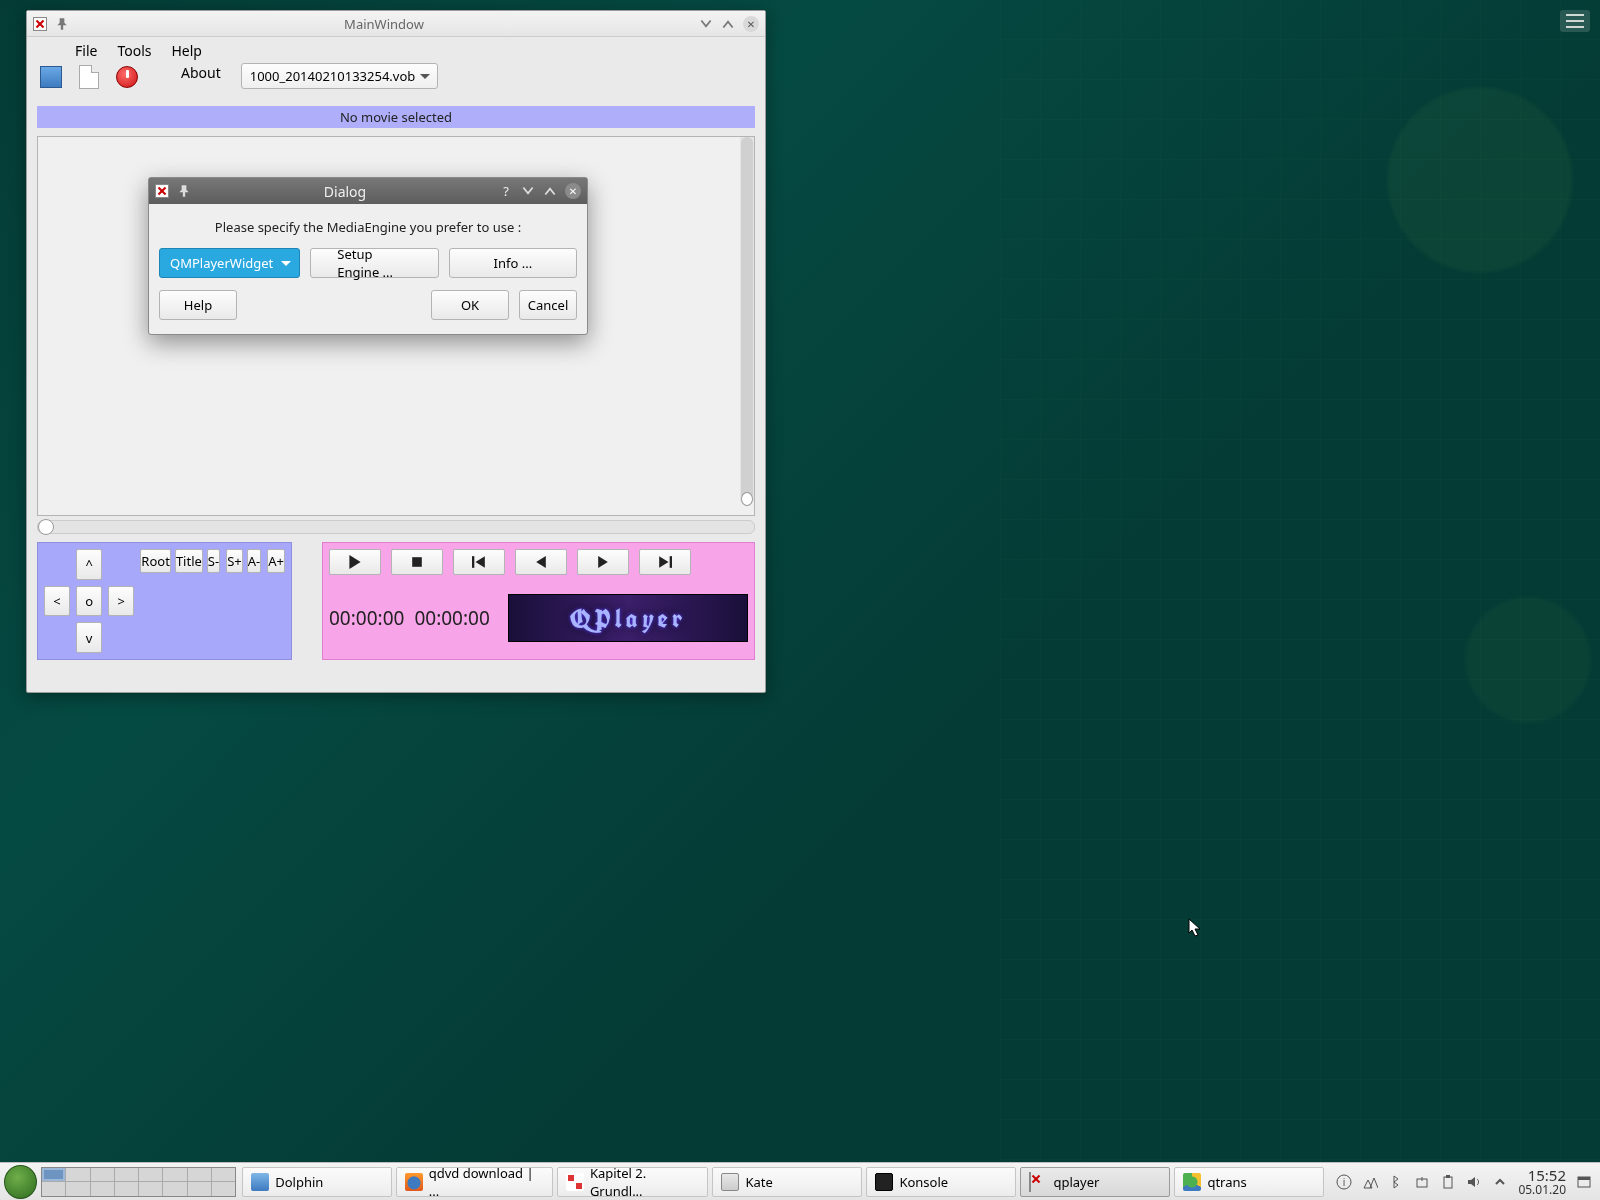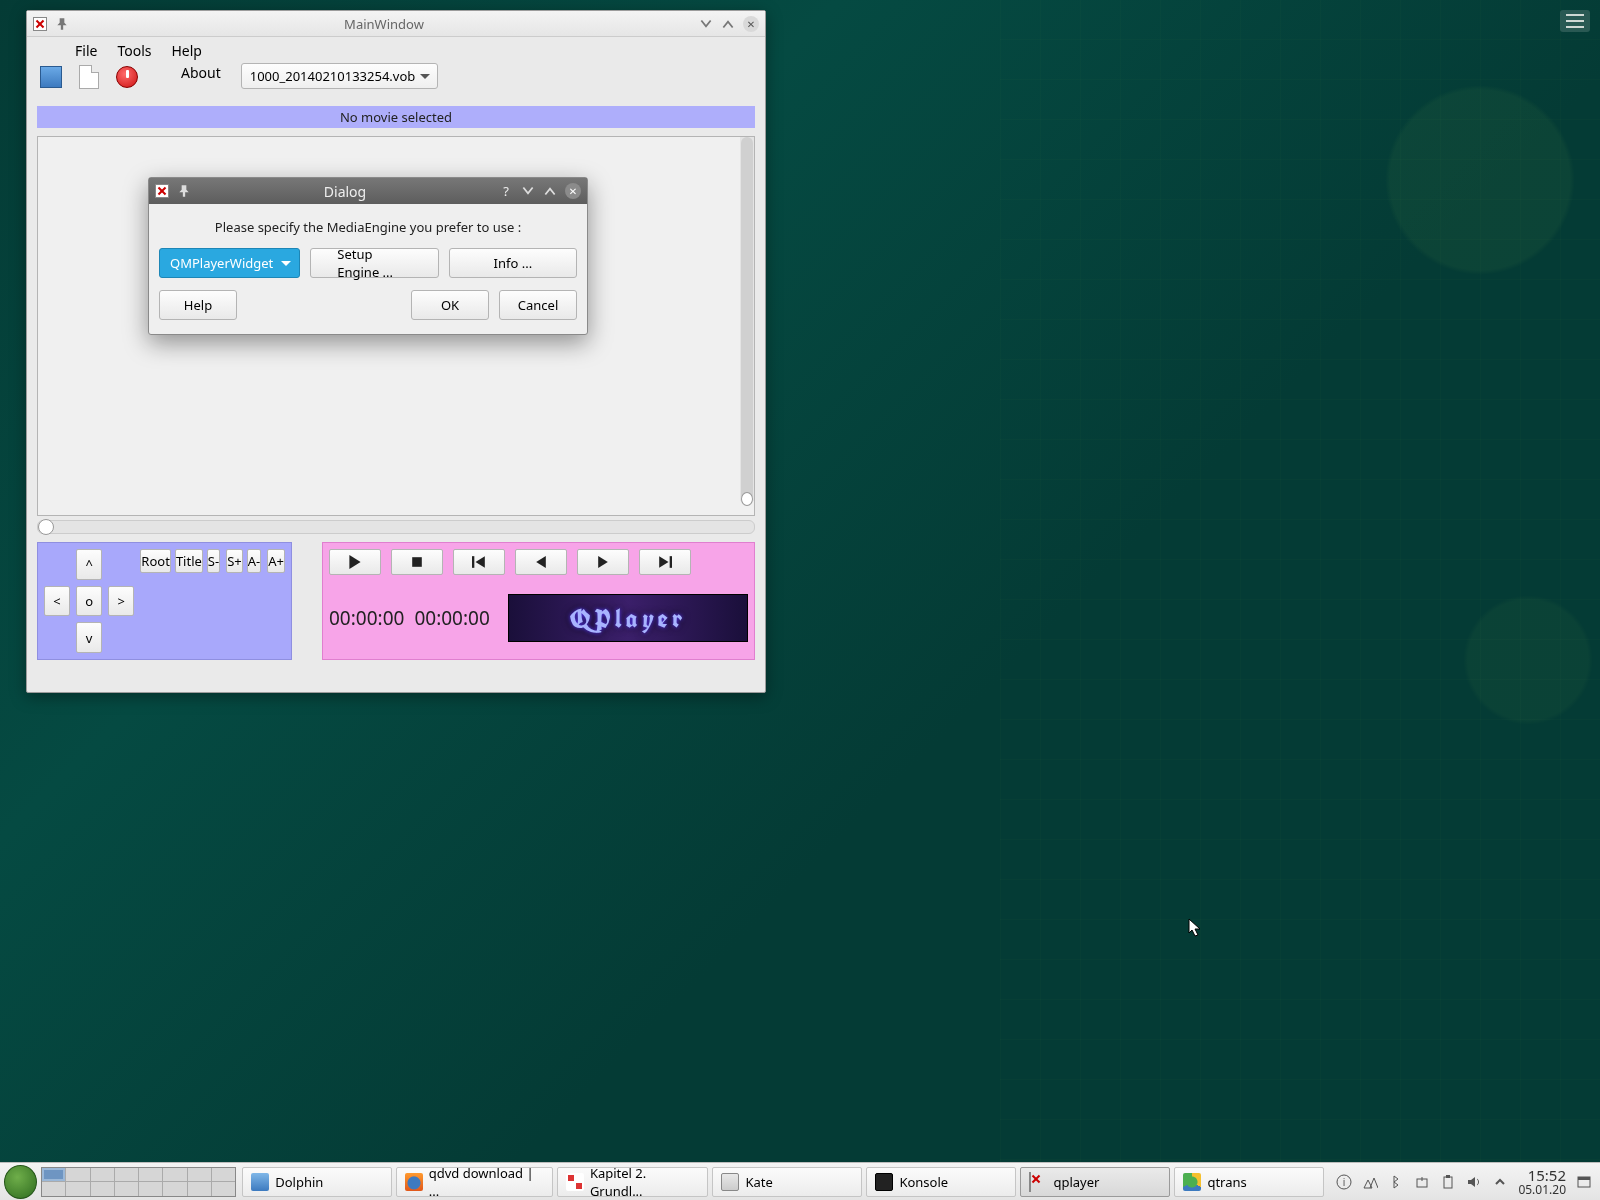--- a/index.html
+++ b/index.html
@@ -321,7 +321,7 @@
       <div class="qbtn" style="width:78px">Help</div>
       <div class="spacer"></div>
       <div class="qbtn" style="width:78px">OK</div>
-      <div class="qbtn" style="width:78px">Cancel</div>
+      <div class="qbtn" style="width:58px">Cancel</div>
     </div>
   </div>
 </div>

